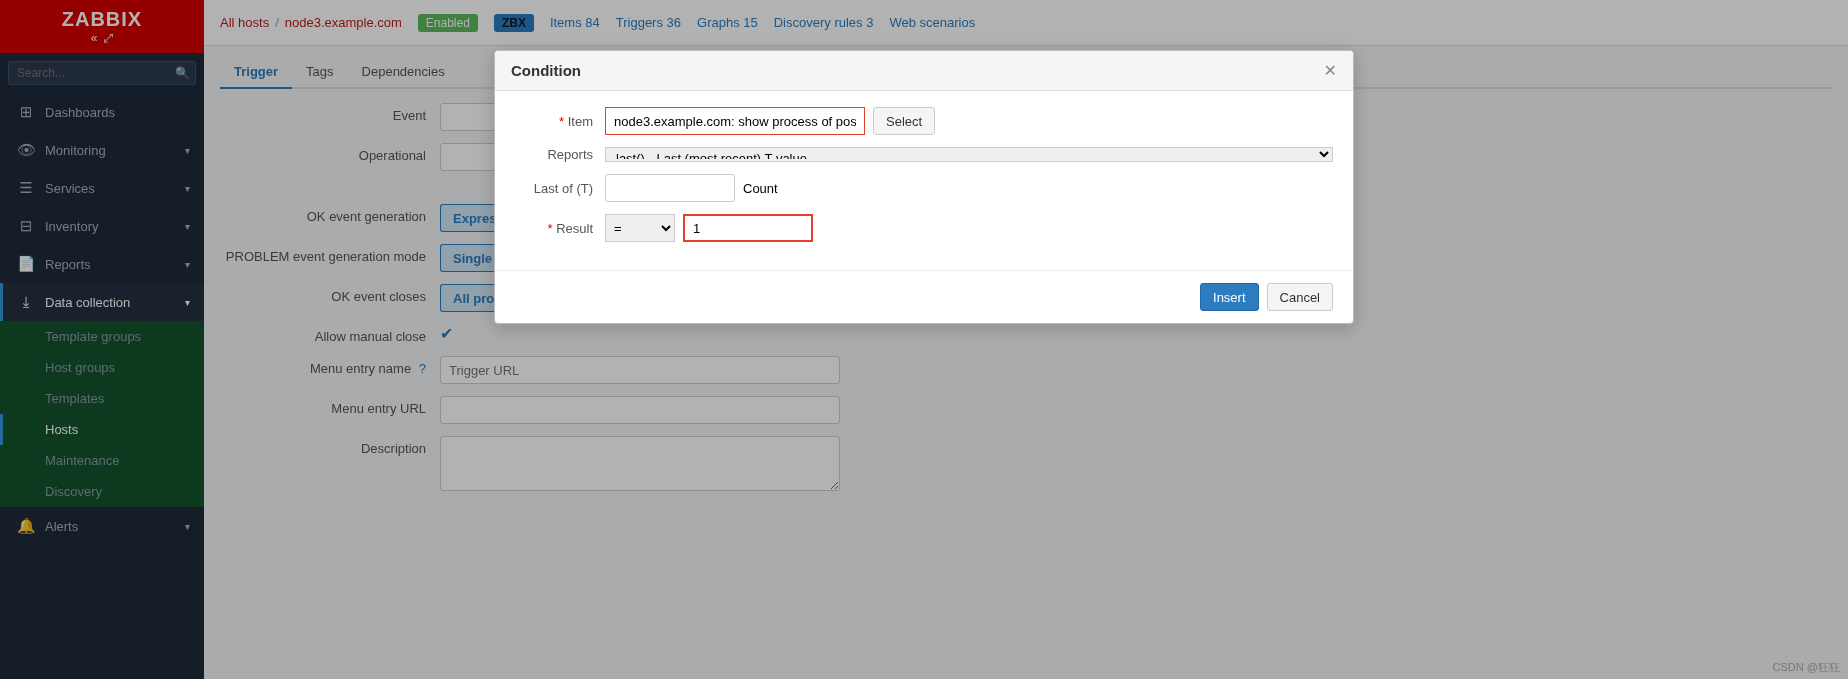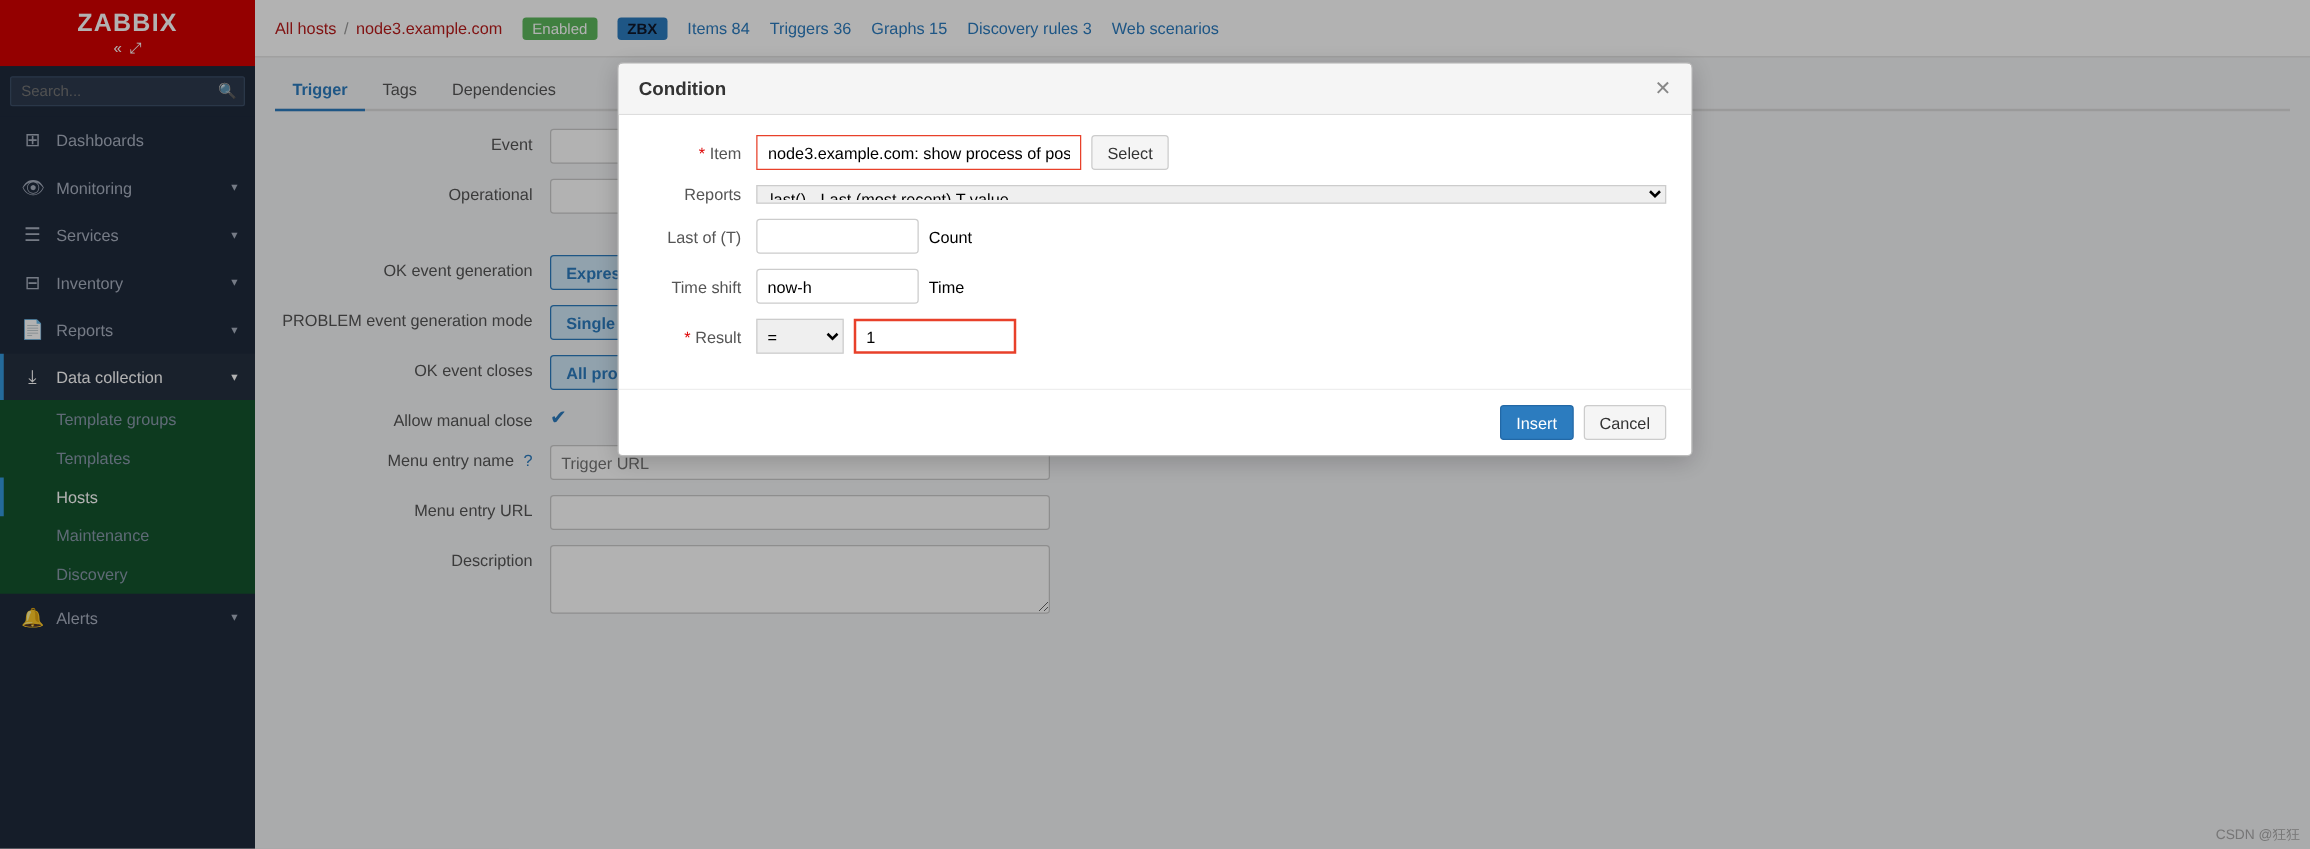--- a/index.html
+++ b/index.html
@@ -485,13 +485,6 @@
         </div>
       </div>
 
-      <div class="modal-form-row">
-        <div class="modal-form-label">Time shift</div>
-        <div class="modal-form-control">
-          <input class="form-input" style="width: 130px;" type="text" value="now-h">
-          <span>Time</span>
-        </div>
-      </div>
 
       <div class="modal-form-row">
         <div class="modal-form-label required">Result</div>

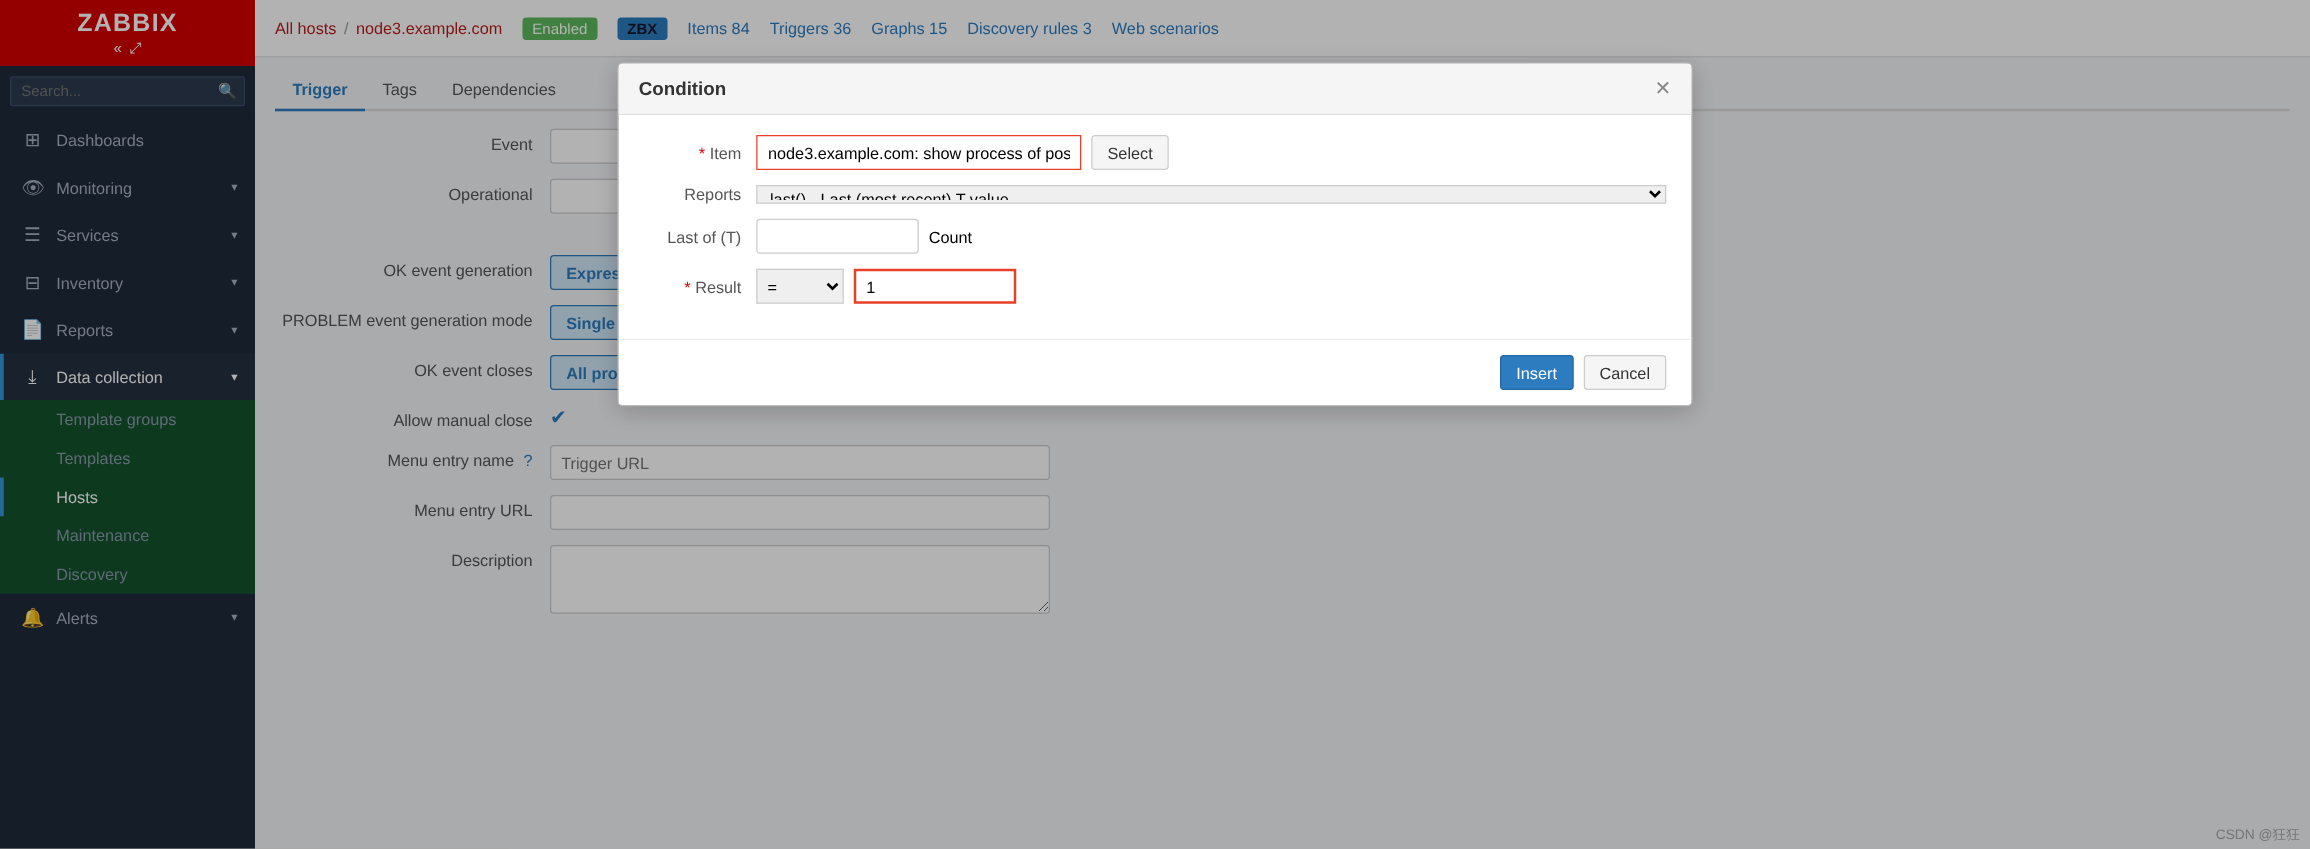--- a/index.html
+++ b/index.html
@@ -337,6 +337,7 @@
   </div>
   <div class="sidebar-subnav">
     <div class="sidebar-subnav-item">Template groups</div>
+    <div class="sidebar-subnav-item">Host groups</div>
     <div class="sidebar-subnav-item">Templates</div>
     <div class="sidebar-subnav-item active">Hosts</div>
     <div class="sidebar-subnav-item">Maintenance</div>

